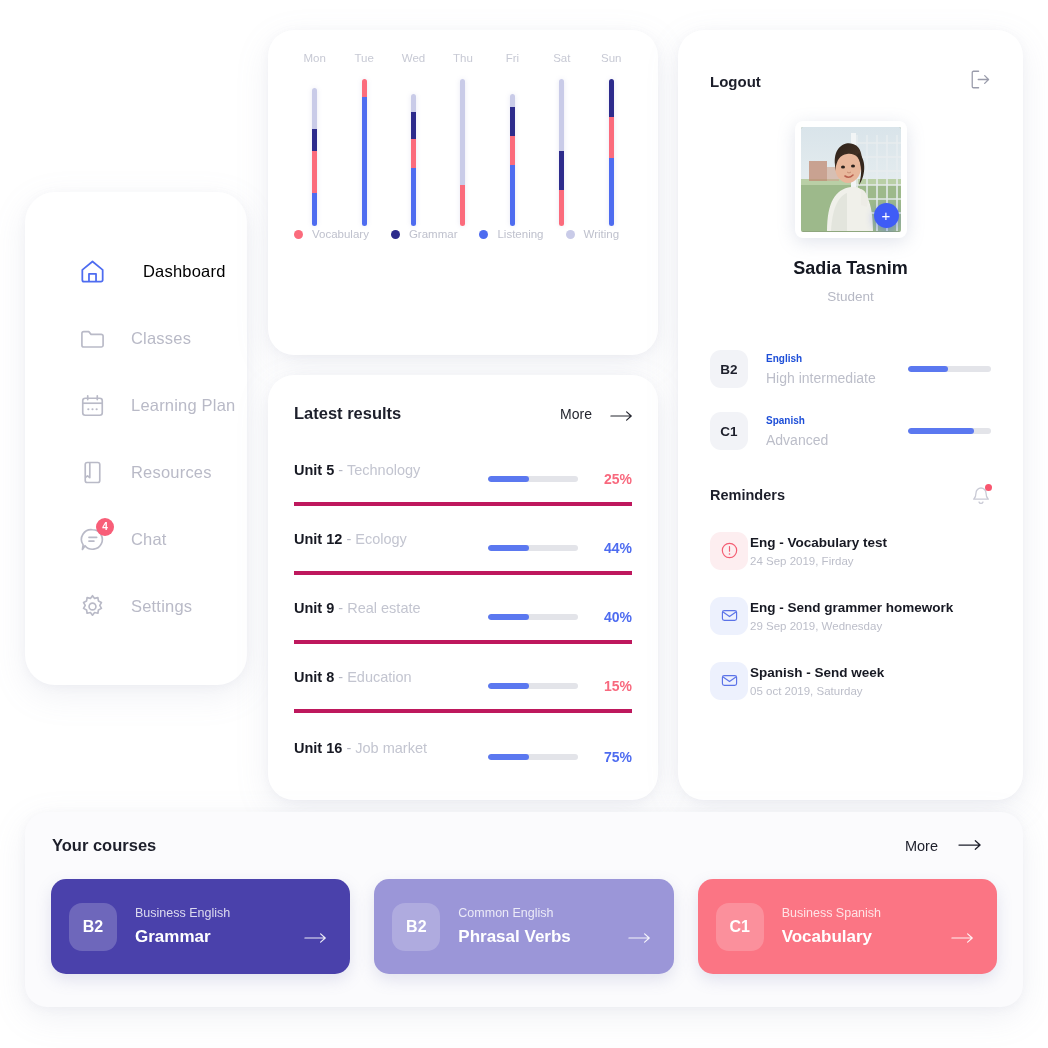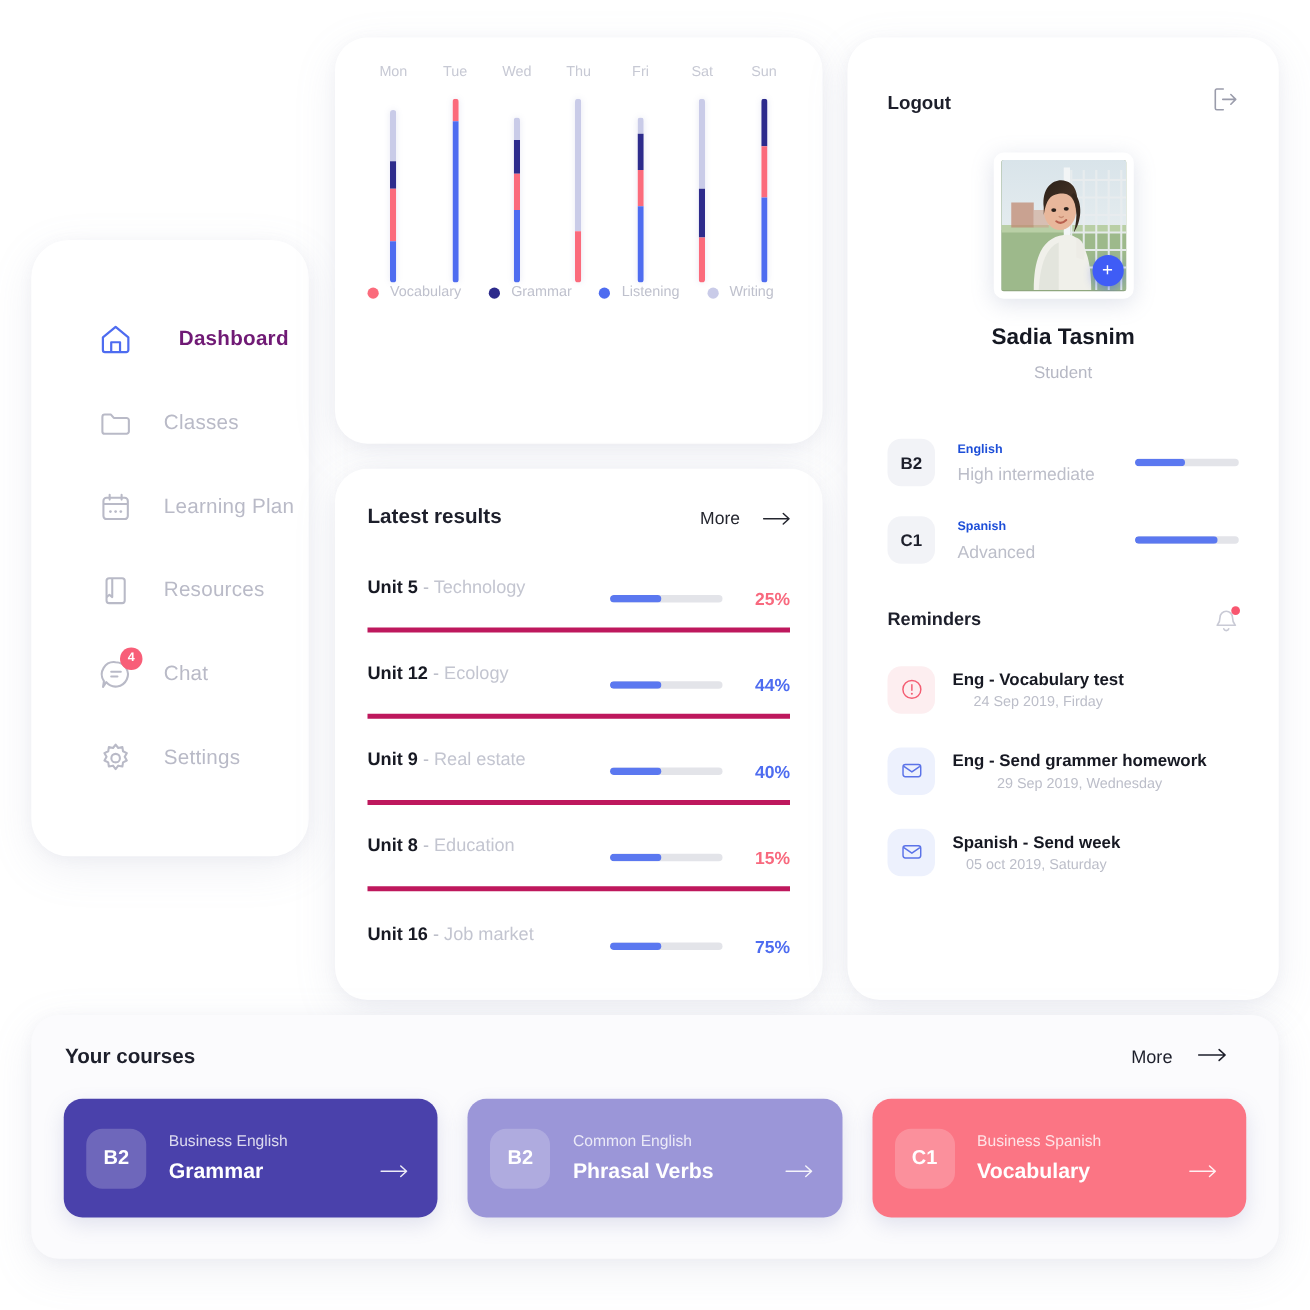--- a/index.html
+++ b/index.html
@@ -32,7 +32,7 @@
     font-size: 16.5px; letter-spacing: .2px;
     color: #b9bac7; font-weight: 400;
   }
-  .nav-item.active .nav-label { color: #701a75; font-weight: 700; margin-left: 36px; }
+  .nav-item.active .nav-label { color: #000000; font-weight: 400; margin-left: 36px; }
   .badge-dot {
     position: absolute; right: -7px; top: -7px;
     width: 18px; height: 18px; border-radius: 50%;

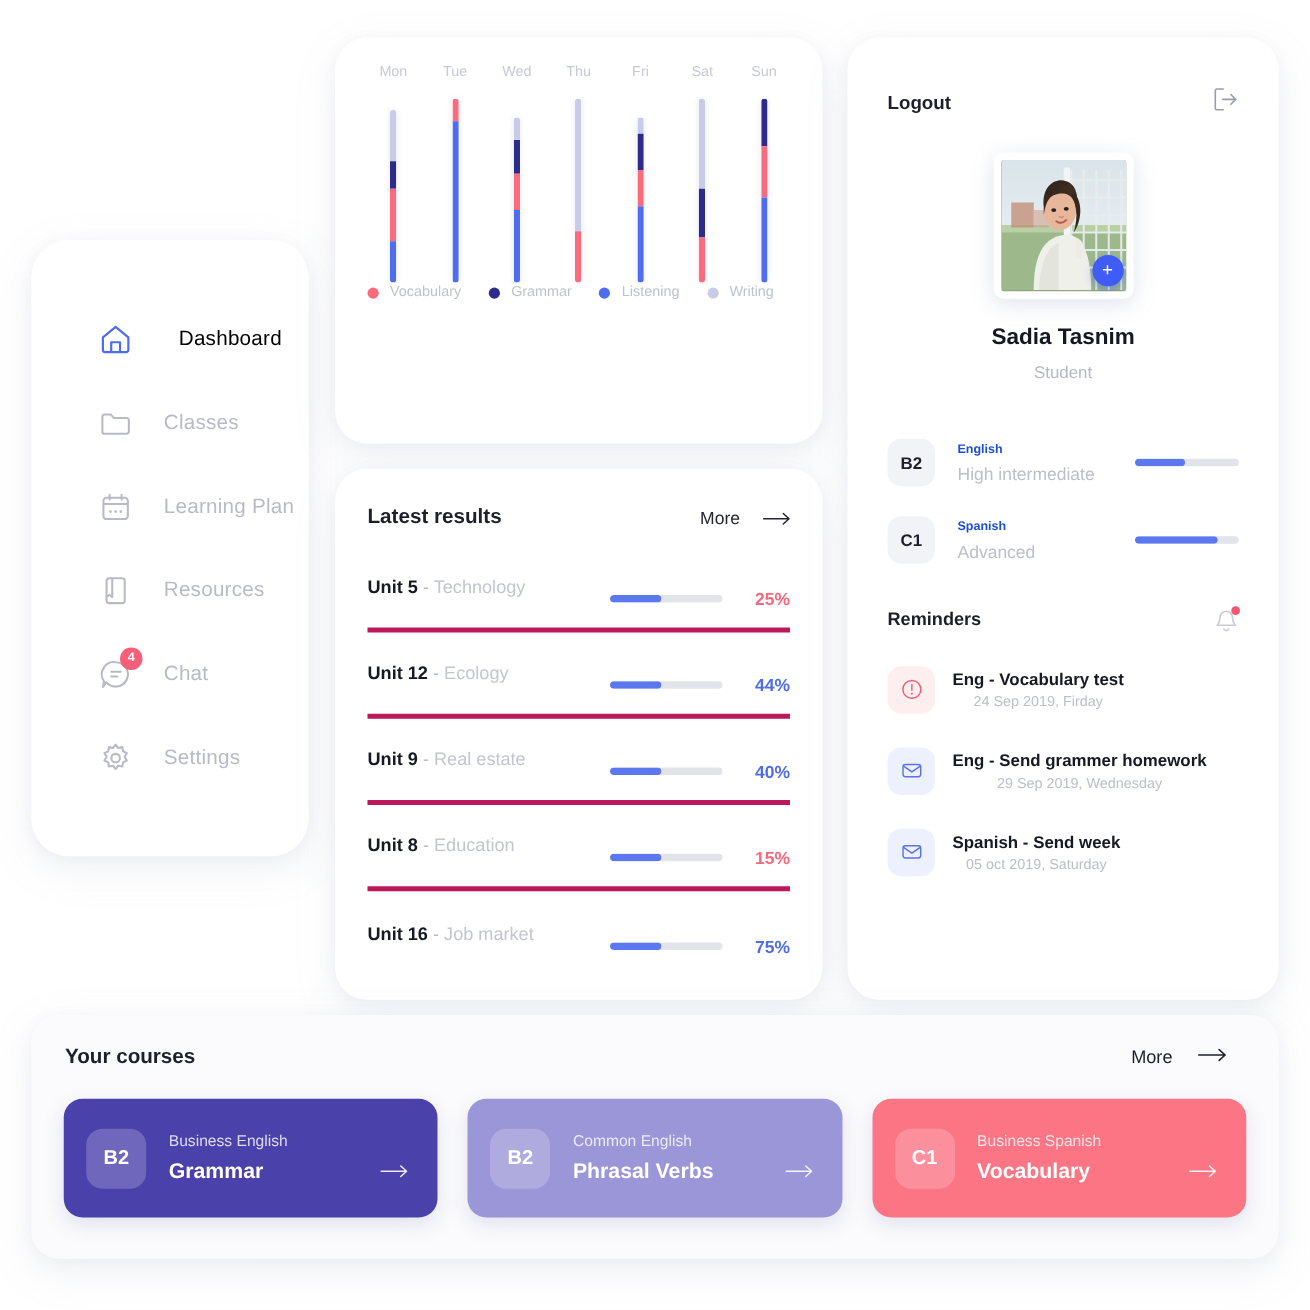--- a/index.html
+++ b/index.html
@@ -163,7 +163,7 @@
   }
   .rem-ico.alert { background: #fdeef0; }
   .rem-ico.mail  { background: #edf1fd; }
-  .rem-txt { margin-left: 14px; text-align: center; }
+  .rem-txt { margin-left: 2px; }
   .rem-name { font-size: 13.5px; font-weight: 700; color: #171923; }
   .rem-date { font-size: 11.5px; color: #bcbec9; margin-top: 5px; }
 

